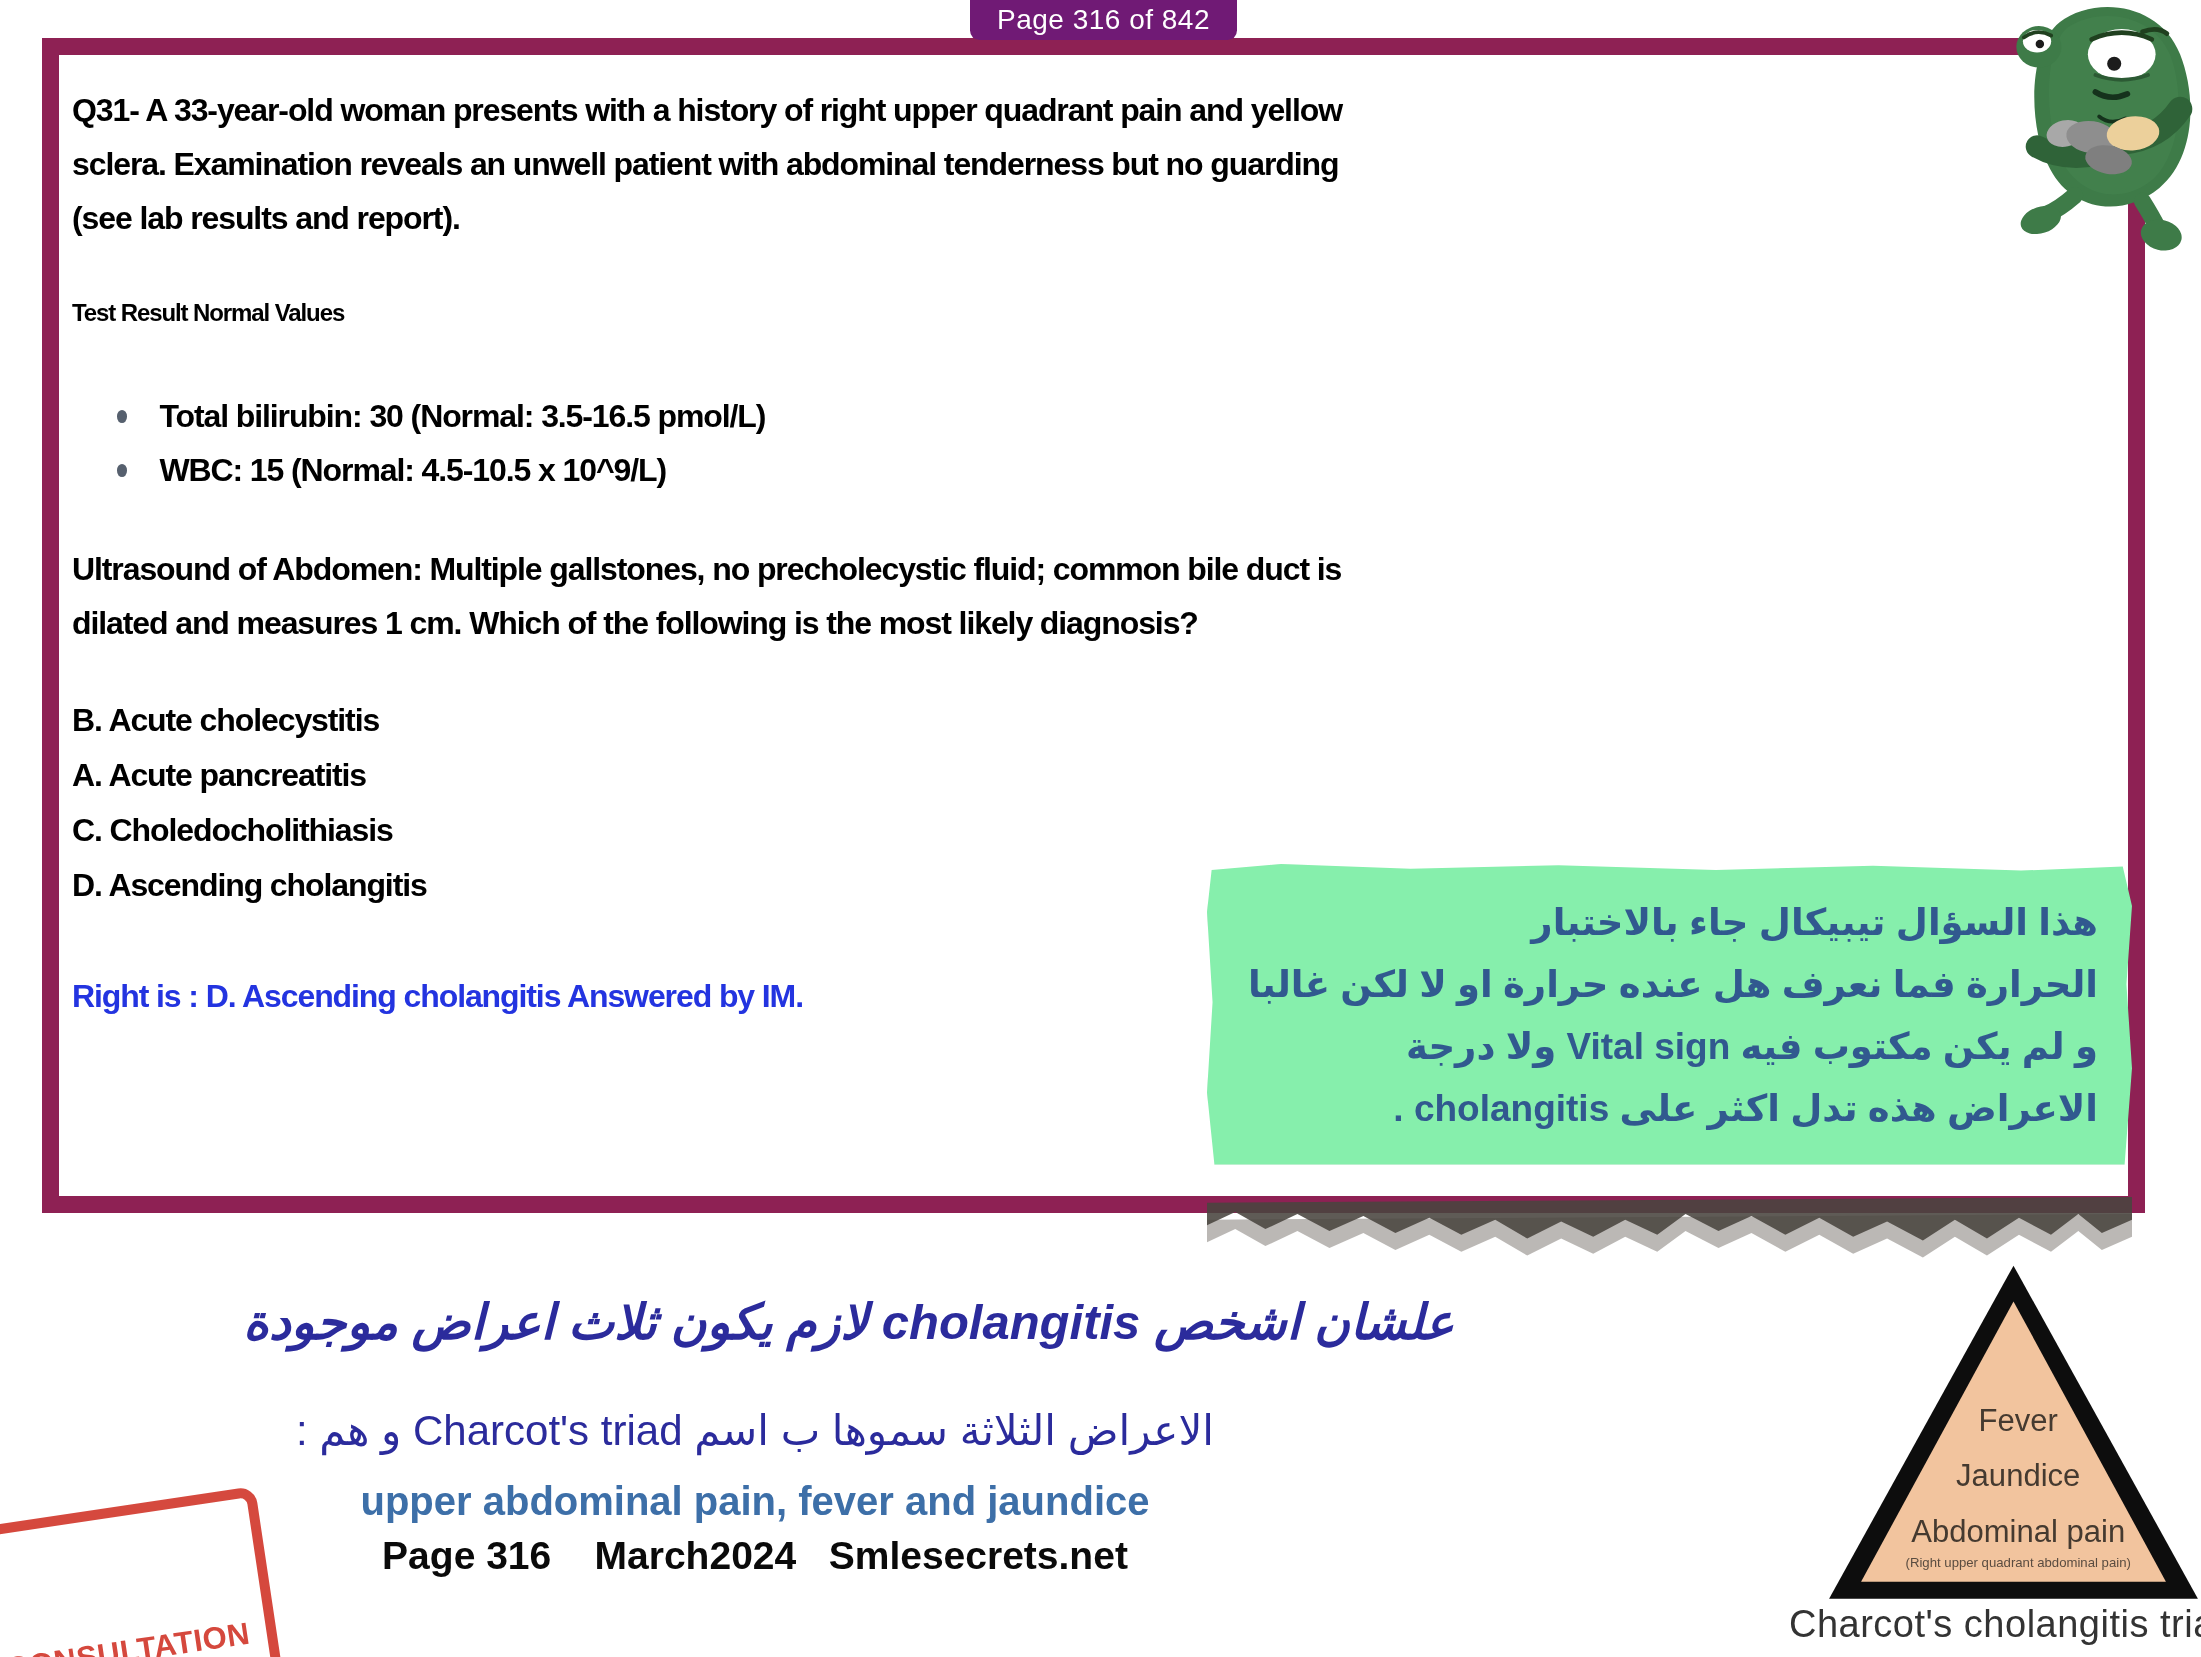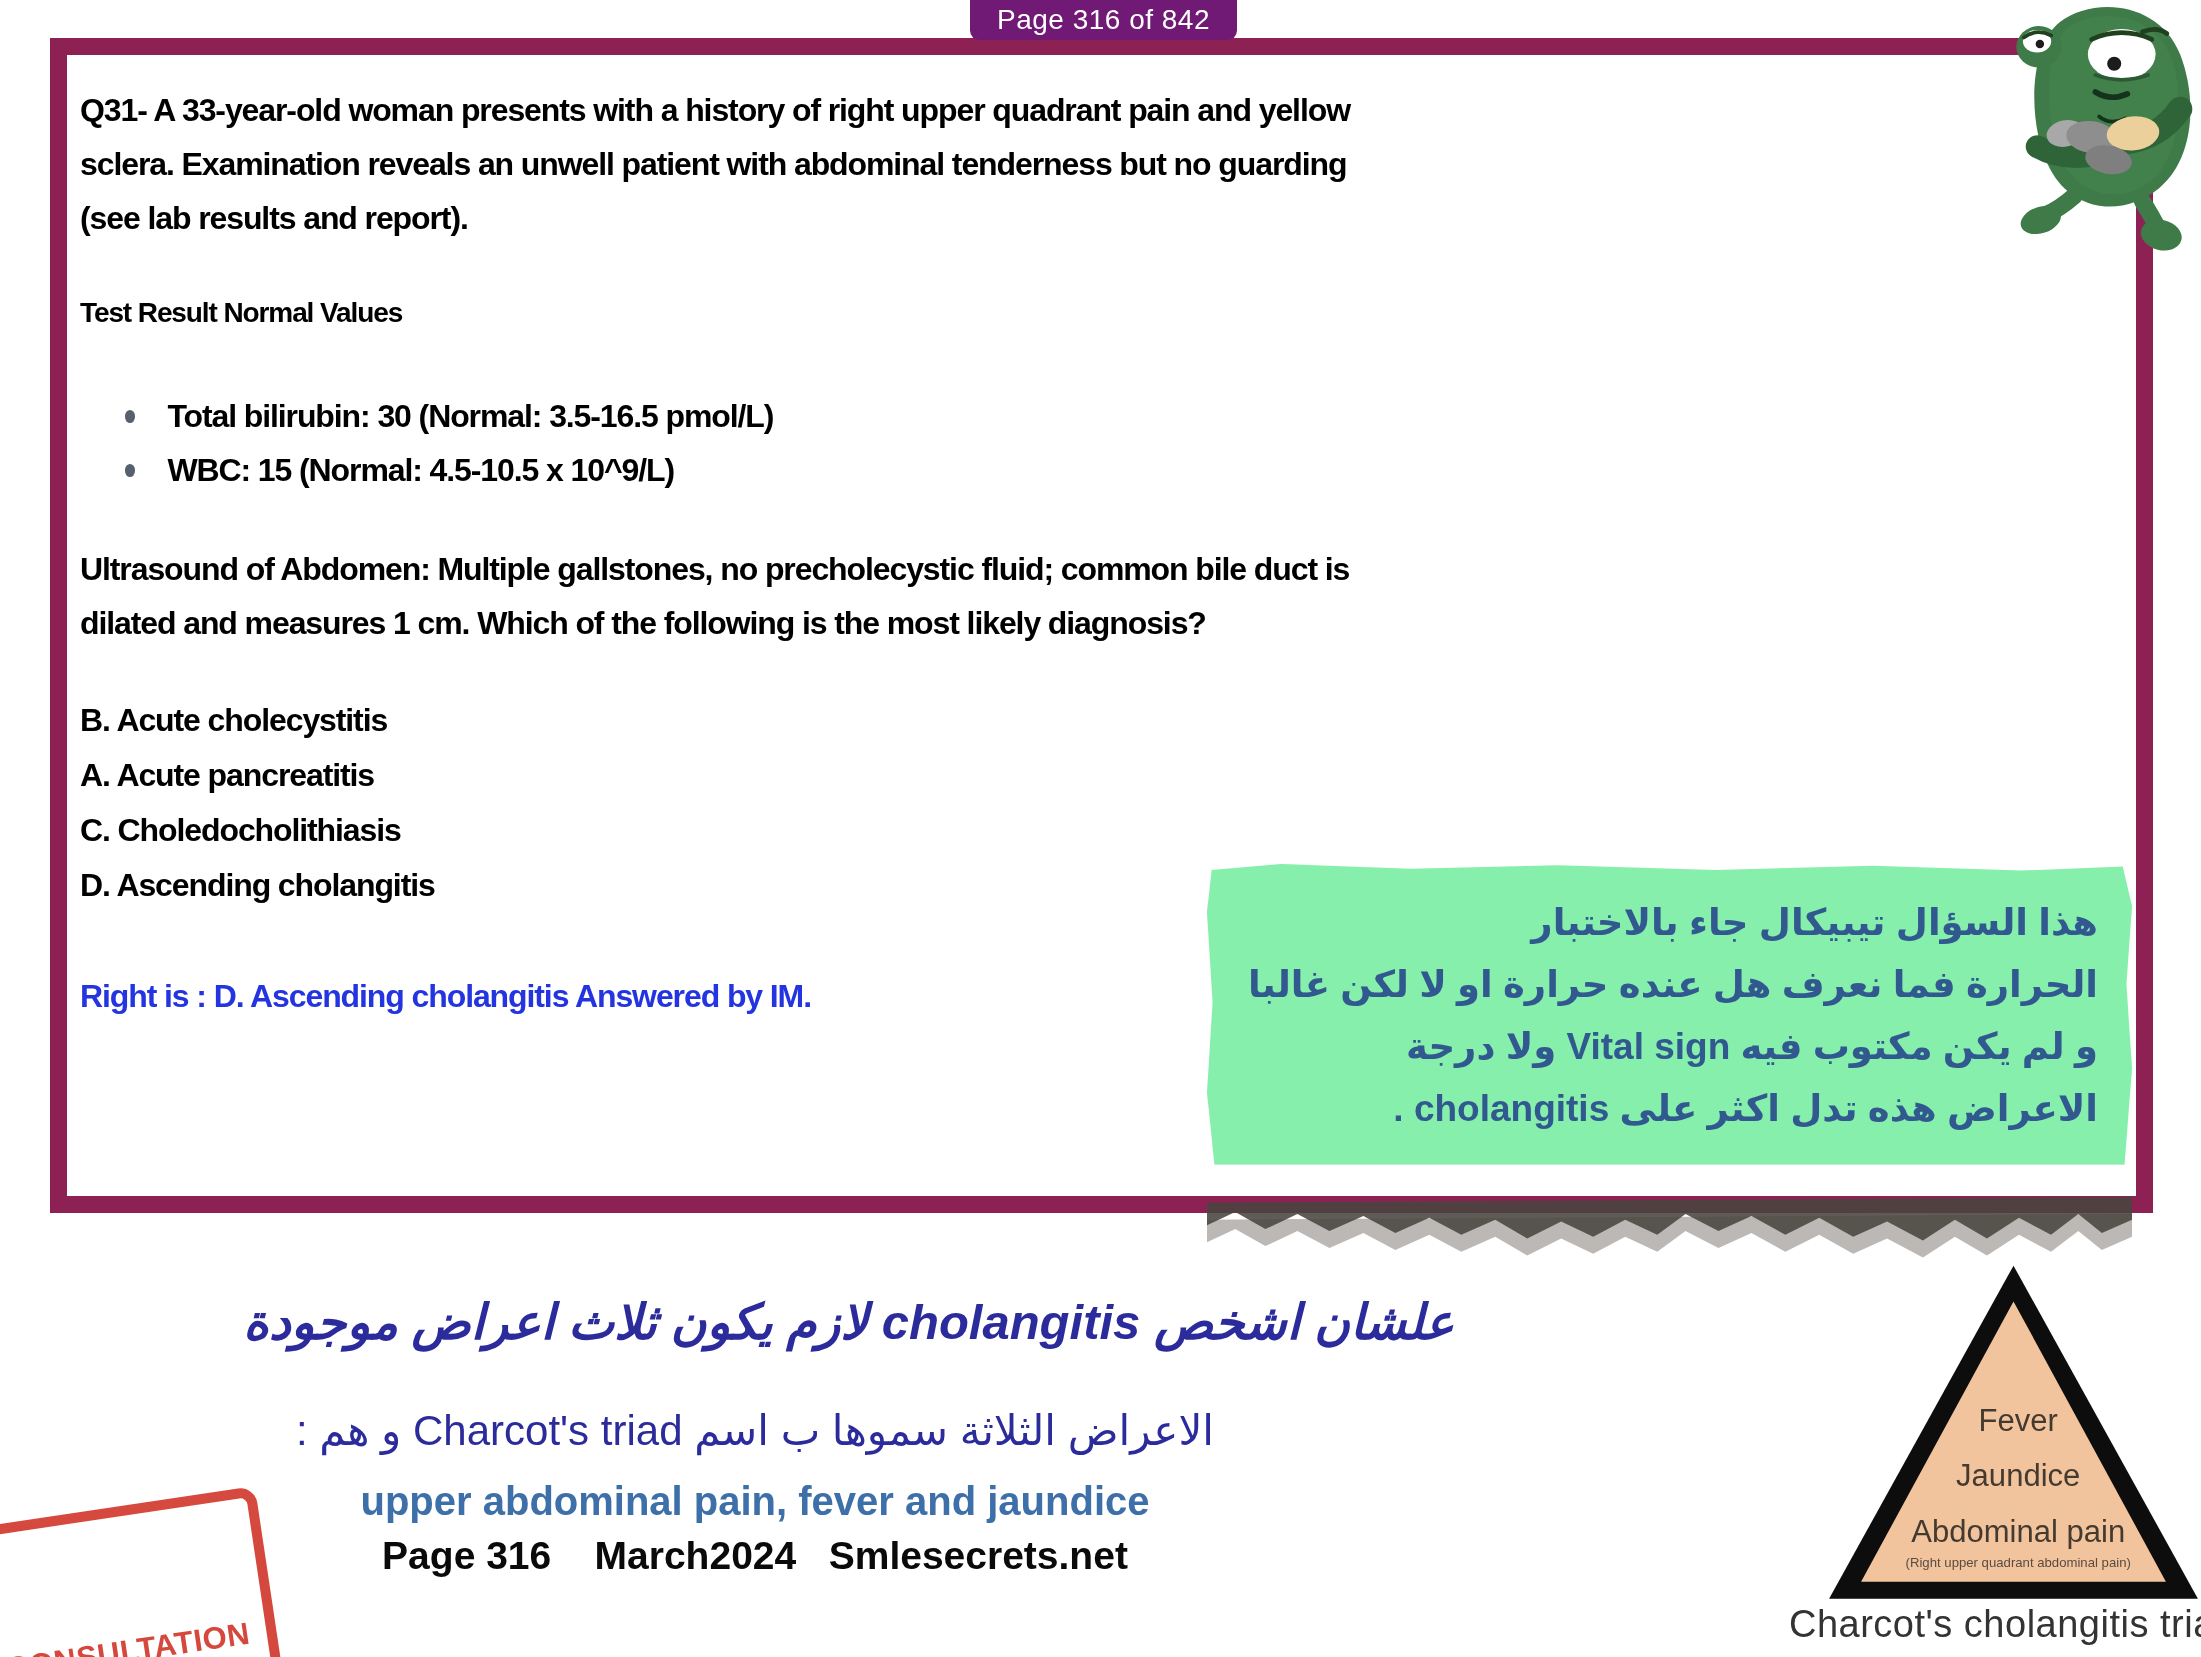--- a/index.html
+++ b/index.html
@@ -68,7 +68,7 @@
 
   <div class="page-badge" style="background: #701a75;">Page 316 of 842</div>
 
-  <div class="qbox" style="border-color: rgb(142, 33, 84); margin-left: 8px;">
+  <div class="qbox" style="border-color: rgb(142, 33, 84);">
     <div class="qcontent">
       <div>
           <div class="qline">Q31- A 33-year-old woman presents with a history of right upper quadrant pain and yellow</div>

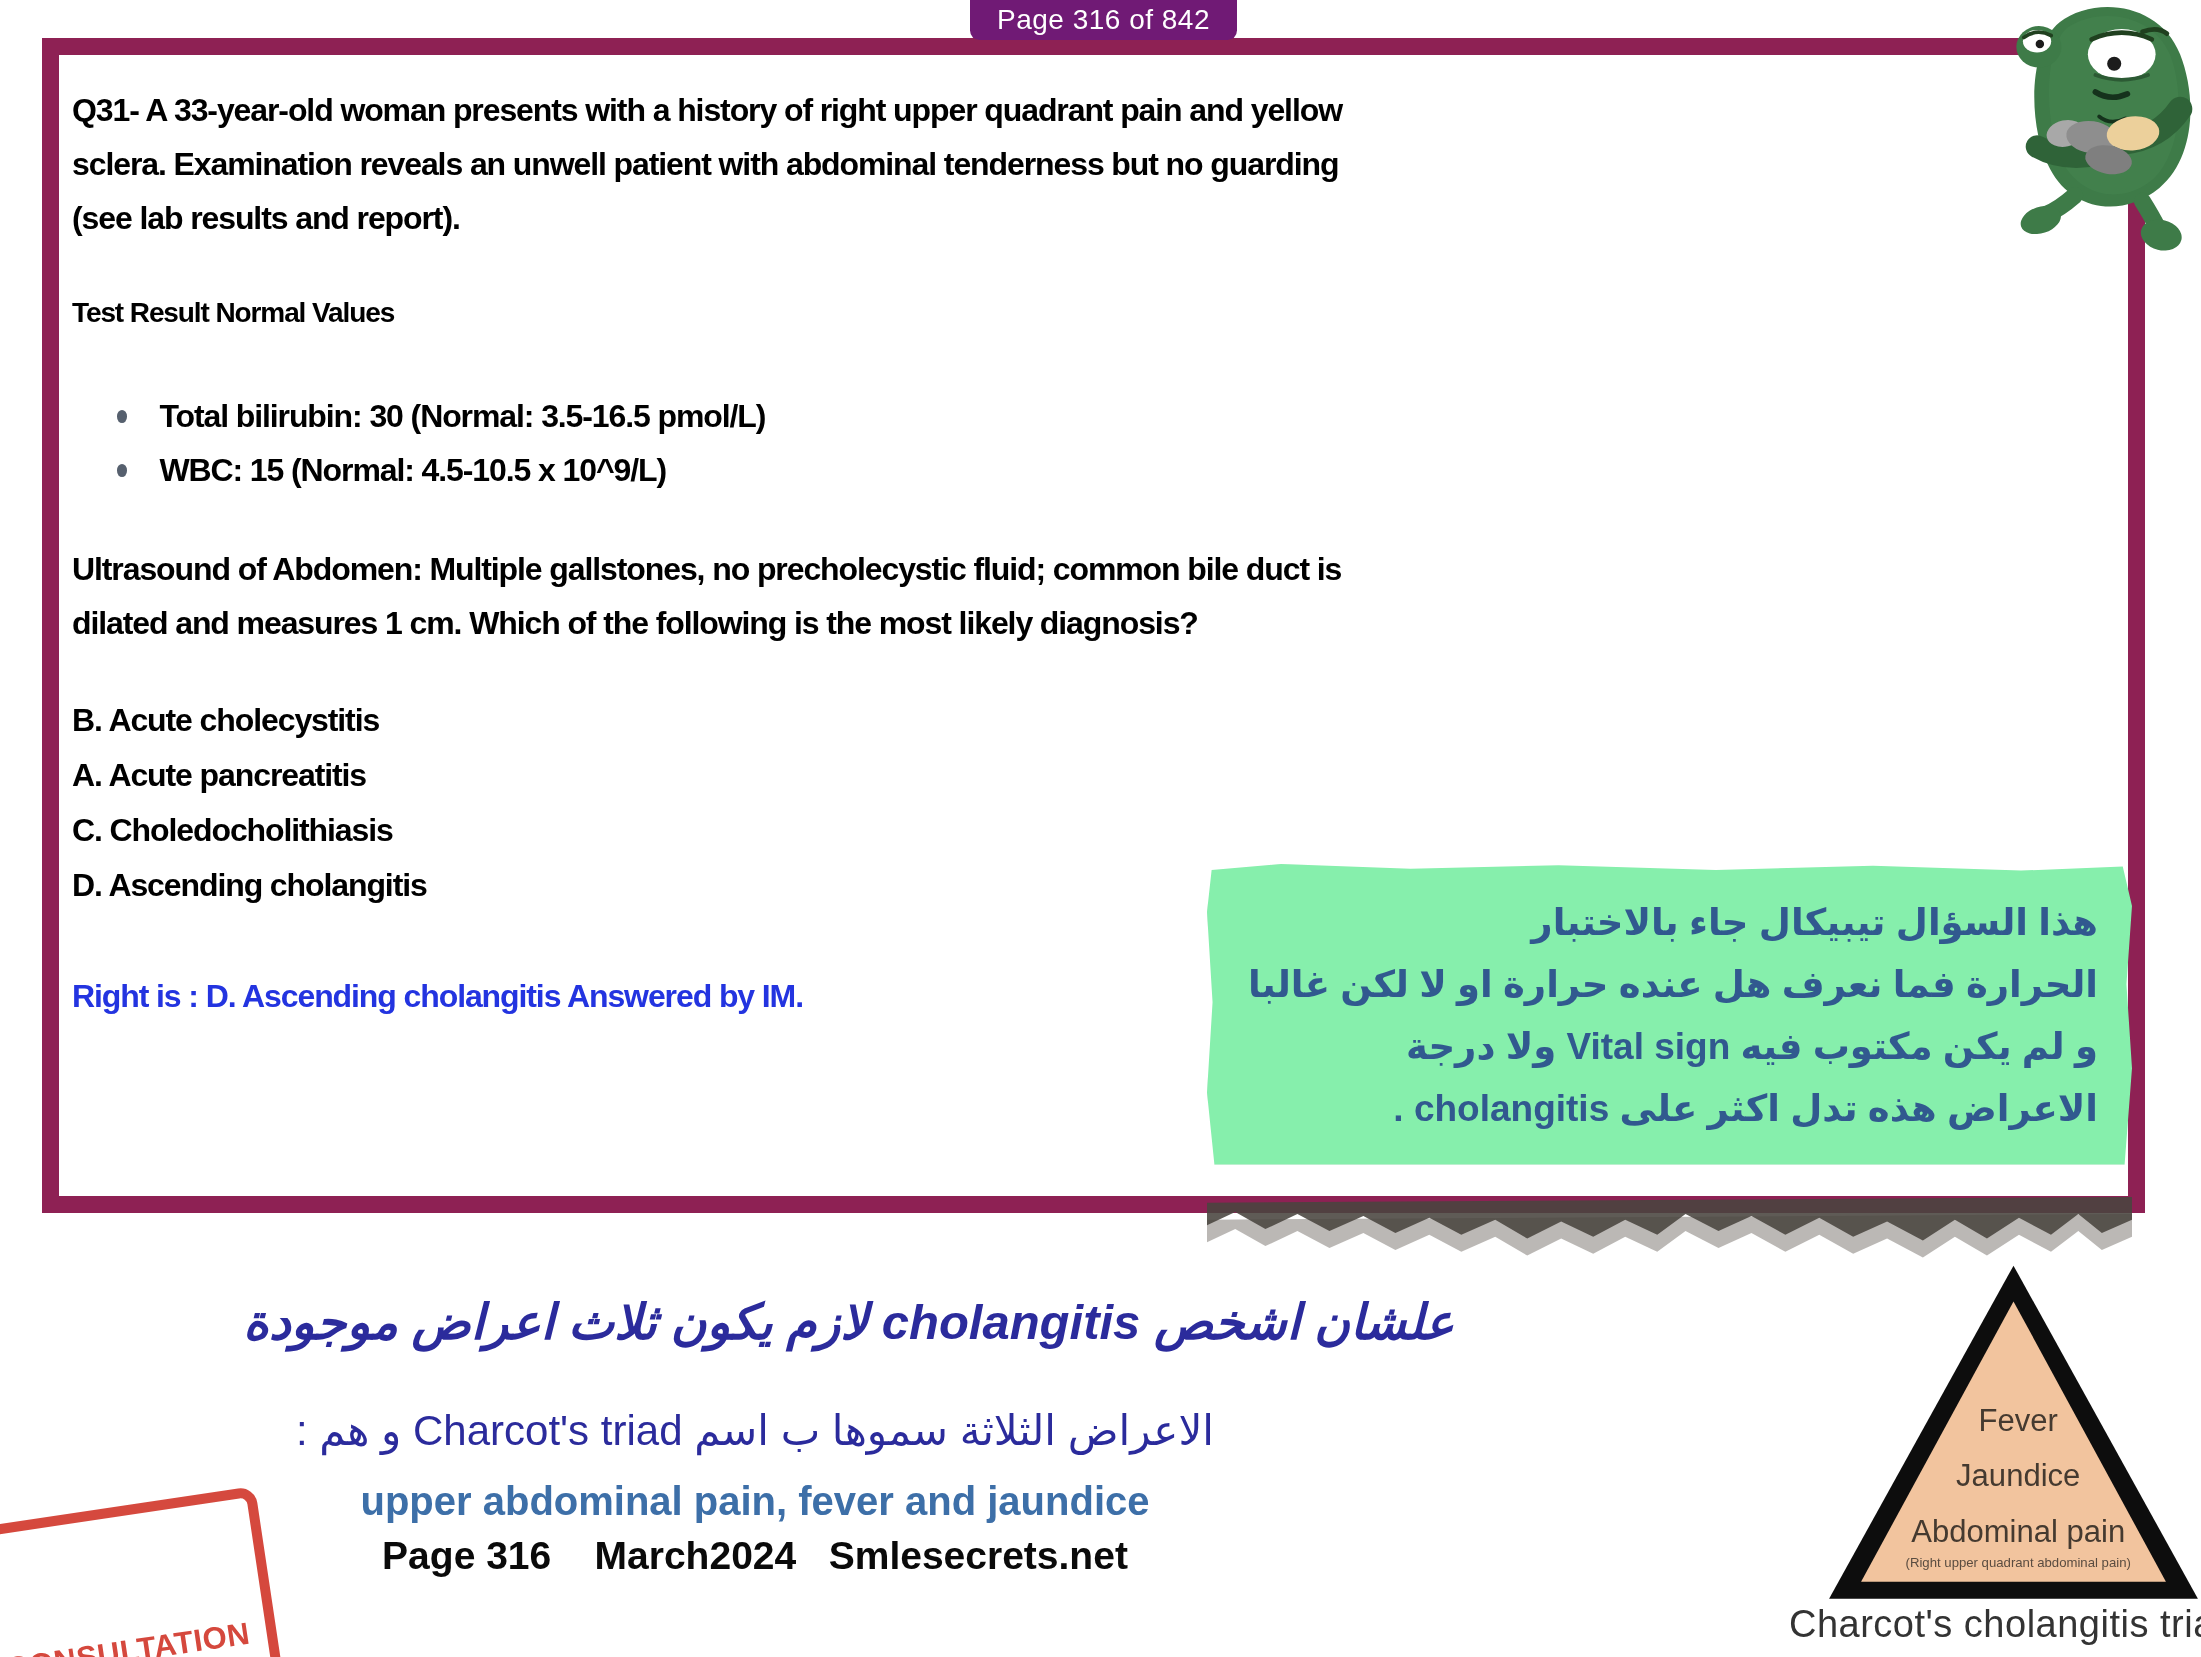--- a/index.html
+++ b/index.html
@@ -21,7 +21,7 @@
   }
   .qcontent{position:relative;padding:28px 28px 0 13px;color:#000;}
   .qline{font-size:32px;font-weight:bold;line-height:54px;letter-spacing:-1.1px;white-space:nowrap;}
-  .section-header{font-size:28px;font-weight:bold;line-height:54px;letter-spacing:-1.1px;margin-top:41px;}
+  .section-header{font-size:24px;font-weight:bold;line-height:54px;letter-spacing:-1.1px;margin-top:41px;}
   .bullets{margin-top:49px;}
   .bullet-row{display:flex;align-items:center;font-size:32px;font-weight:bold;line-height:54px;letter-spacing:-1.1px;white-space:nowrap;}
   .bullet-row::before{content:"";flex:0 0 auto;width:10.4px;height:13px;border-radius:50%;background:#56606e;margin:0 32px 0 45px;}

